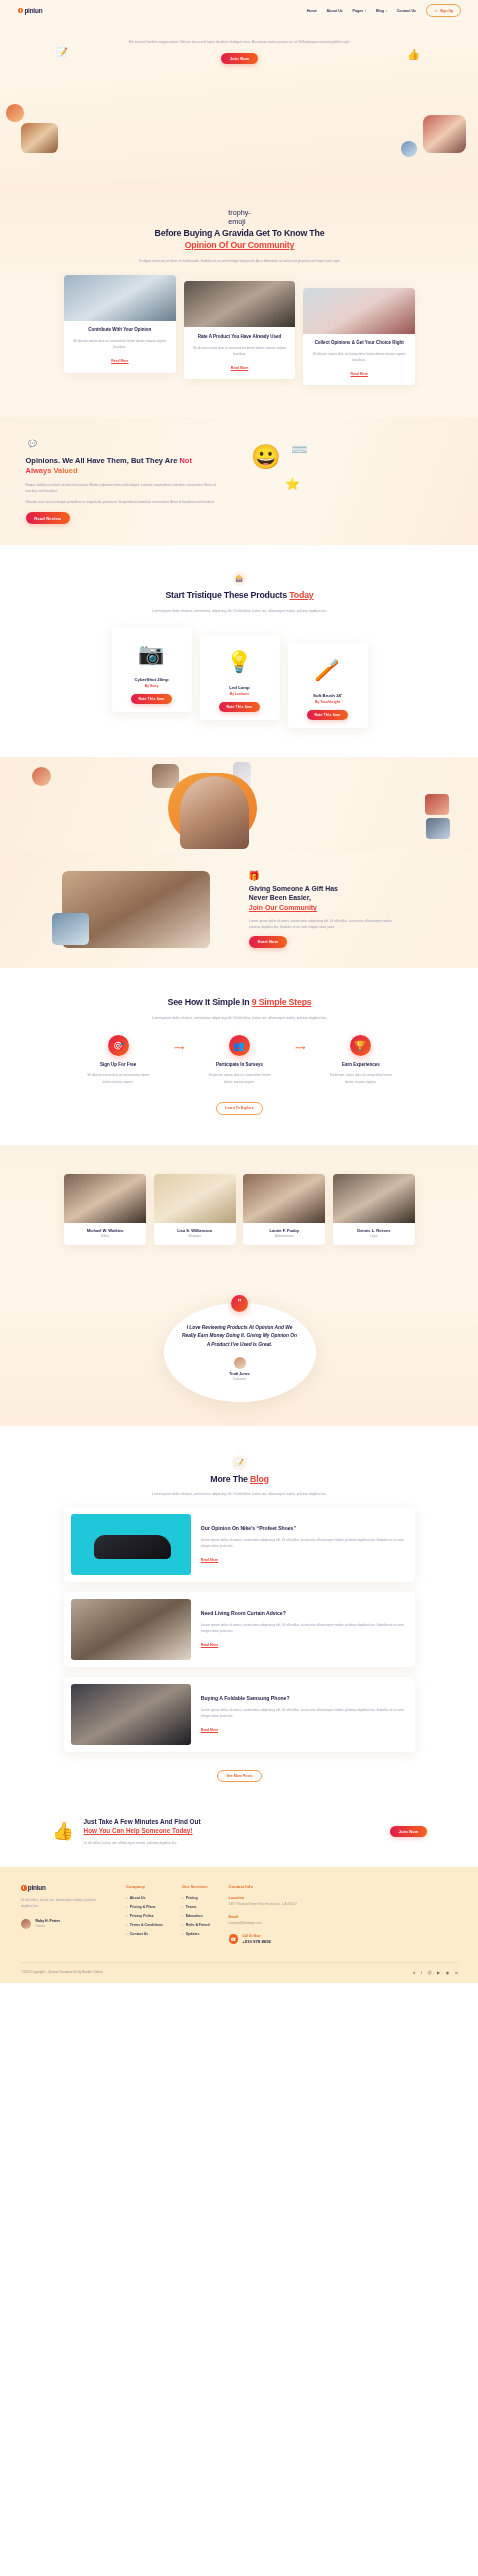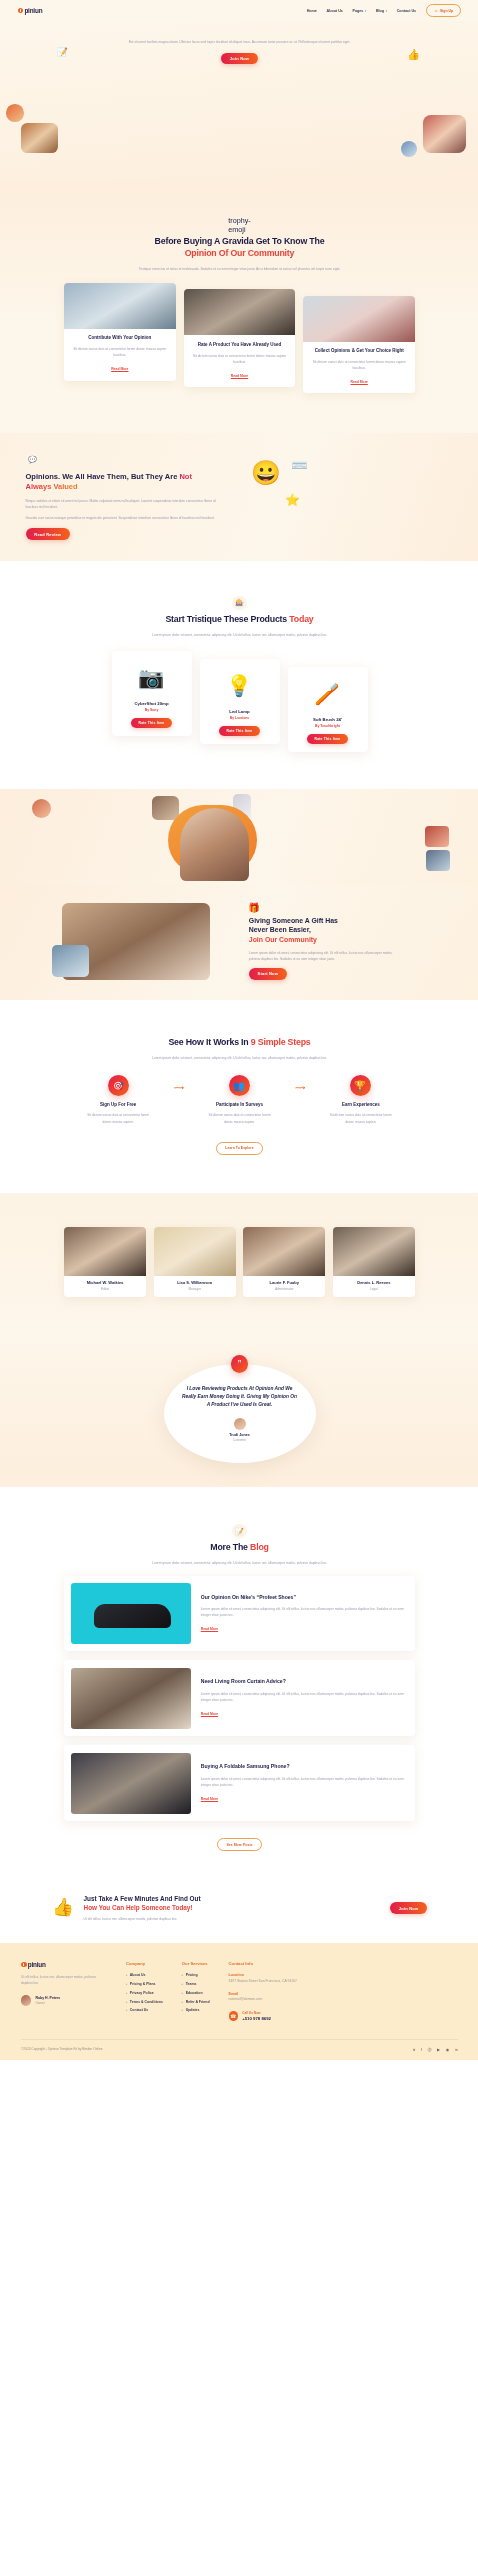--- a/index.html
+++ b/index.html
@@ -87,7 +87,7 @@
 
   
   section { position: relative; }
-  .wrap { width: 351px; margin: 16px auto; }
+  .wrap { width: 351px; margin: 8px auto; }
 
   
   .community { background: linear-gradient(180deg,#fdeedd 0%, #fdf6ea 55%, #fdf6ea 100%); padding: 21px 0 24px; }

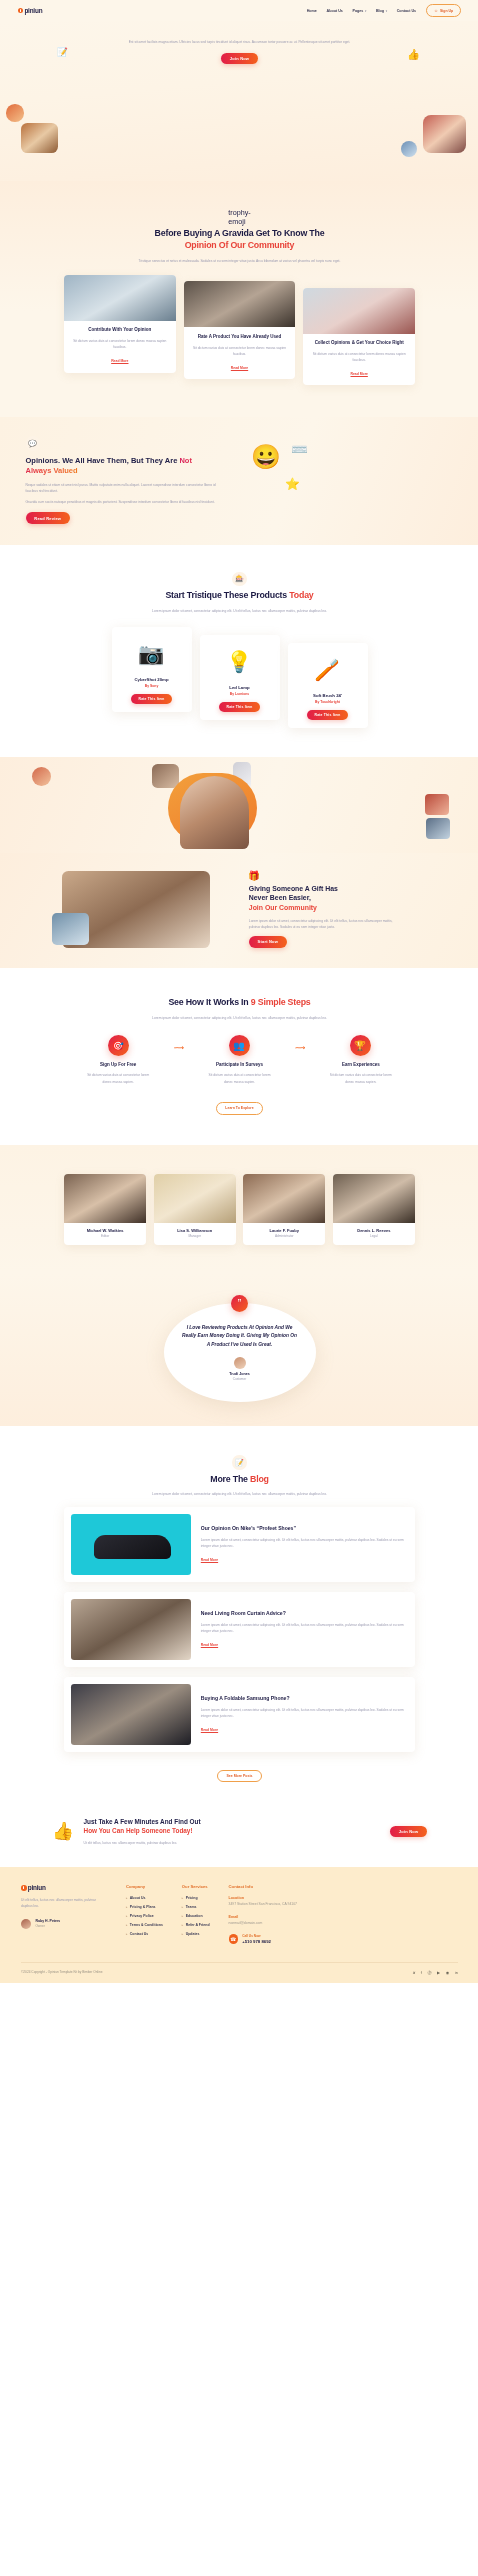--- a/index.html
+++ b/index.html
@@ -14,7 +14,7 @@
 
   
   .center { text-align: center; }
-  .accent { color: #e8443a; }
+  .accent { color: #e8443a; text-decoration: underline; }
   .grad-text {
     background: linear-gradient(90deg,#d81c5c 0%,#e8443a 45%,#f07a22 100%);
     -webkit-background-clip: text; background-clip: text; color: transparent;

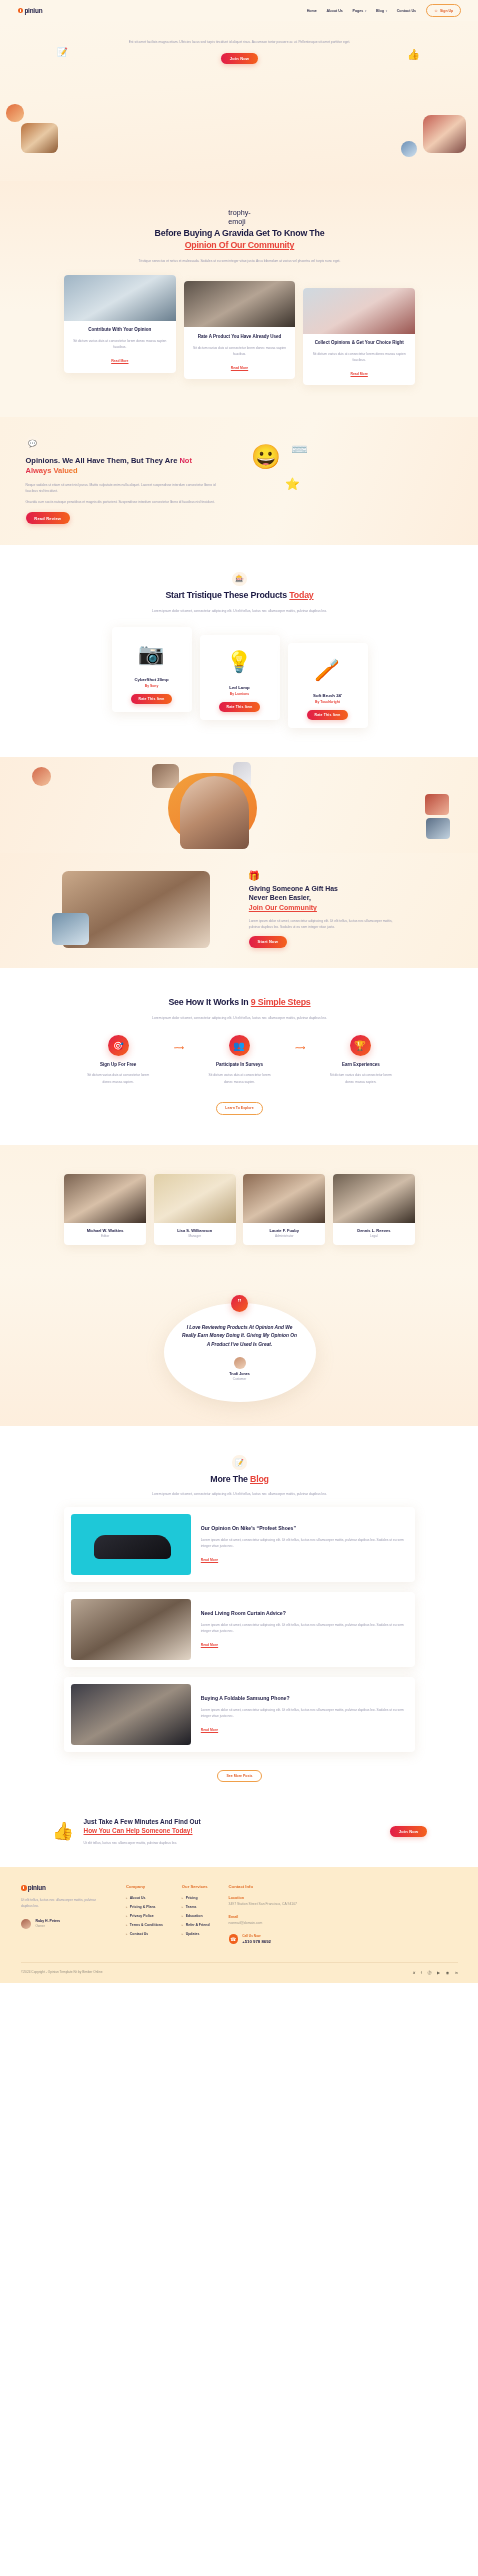--- a/index.html
+++ b/index.html
@@ -380,7 +380,7 @@
   <section class="steps">
     <div class="wrap center">
       <h2 class="sec-title">
-        <span>See How It Works In </span><span class="accent">9 Simple Steps</span>
+        <span>See How It Simple In </span><span class="accent">9 Simple Steps</span>
       </h2>
       <p class="lorem" style="max-width:239px;margin:5.6px auto 0;">Lorem ipsum dolor sit amet, consectetur adipiscing elit. Ut elit tellus, luctus nec ullamcorper mattis, pulvinar dapibus leo.</p>
 

